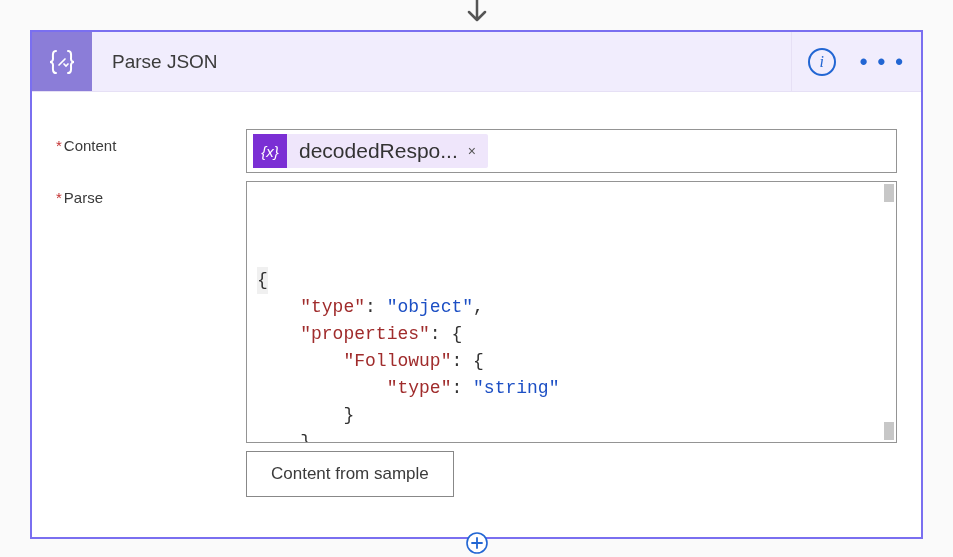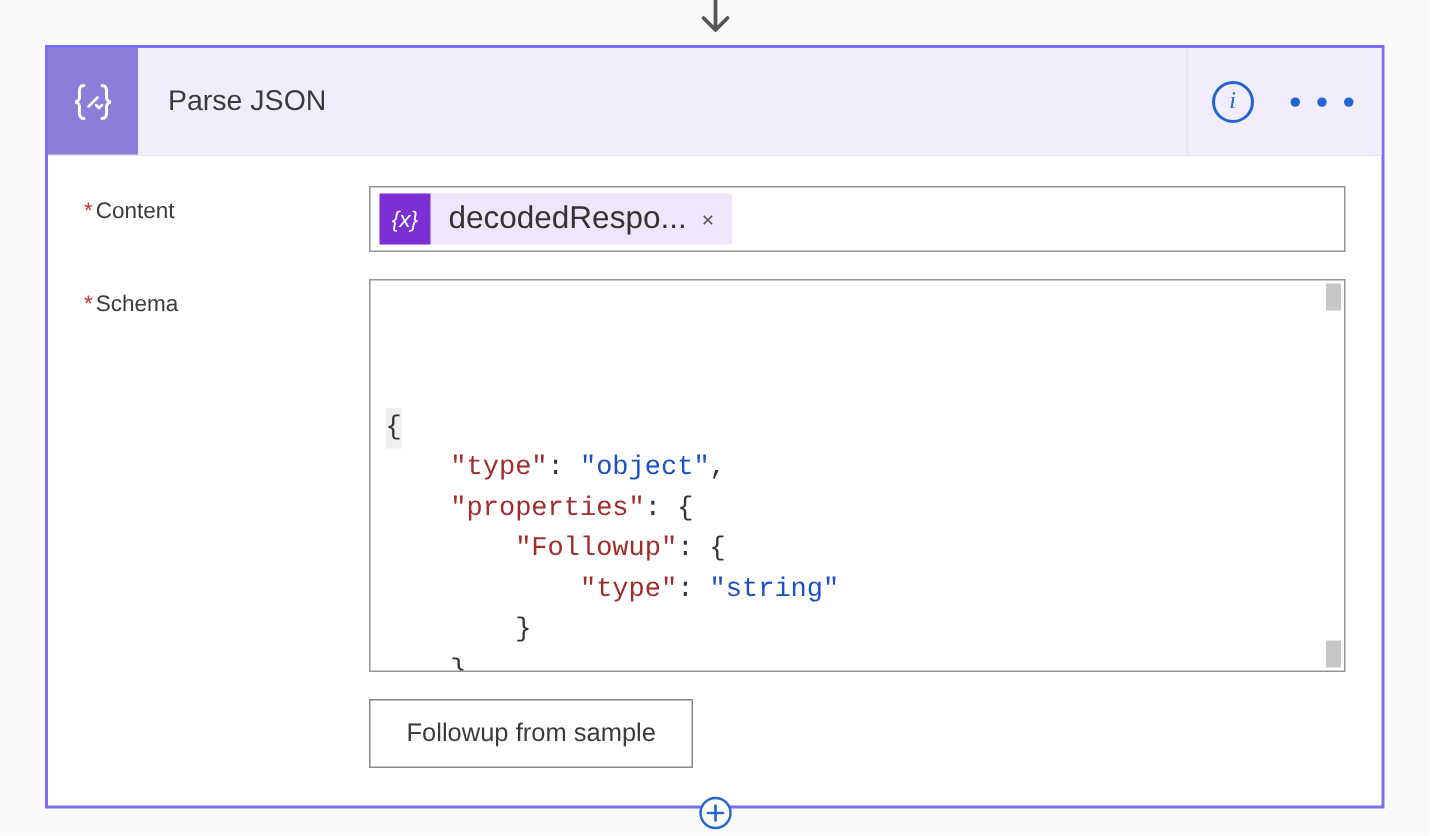--- a/index.html
+++ b/index.html
@@ -32,7 +32,7 @@
     .card-header {
       display: flex;
       align-items: stretch;
-      height: 72px;
+      height: 60px;
       border-bottom: 1px solid #e6e0f5;
     }
     .icon-badge {

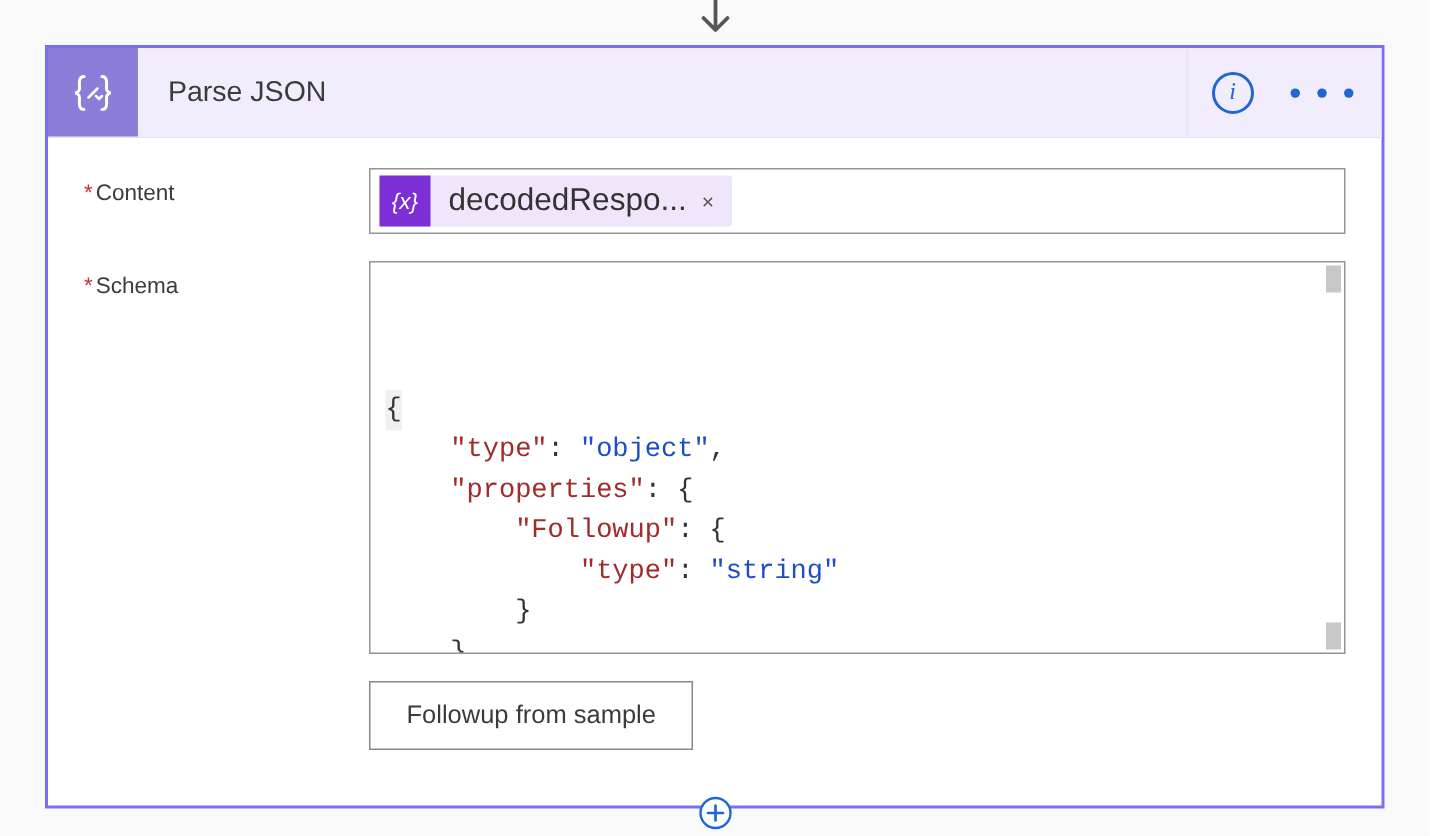--- a/index.html
+++ b/index.html
@@ -86,7 +86,8 @@
       padding: 20px 24px 18px 24px;
       display: flex;
       flex-direction: column;
-      gap: 18px;
+      gap: 8px;
+      margin-top: 17px;
     }
     .form-row {
       display: flex;

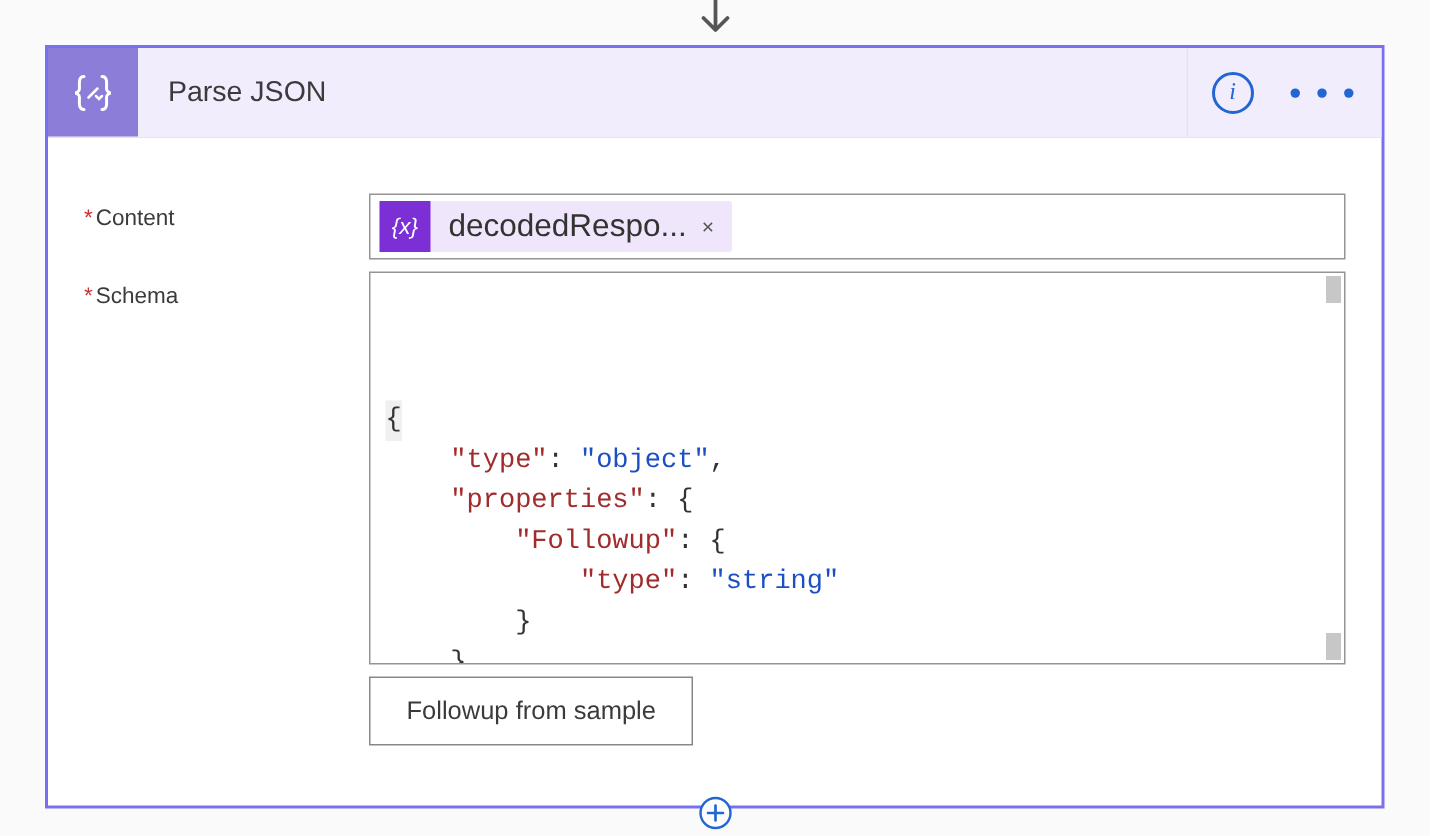--- a/index.html
+++ b/index.html
@@ -234,7 +234,7 @@
 
     <div class="form-row">
       <div class="form-label">
-        <span class="req">*</span><span>Schema</span>
+        <span class="req">*</span><span>Parse</span>
       </div>
       <div class="form-field">
         <div class="schema-box">

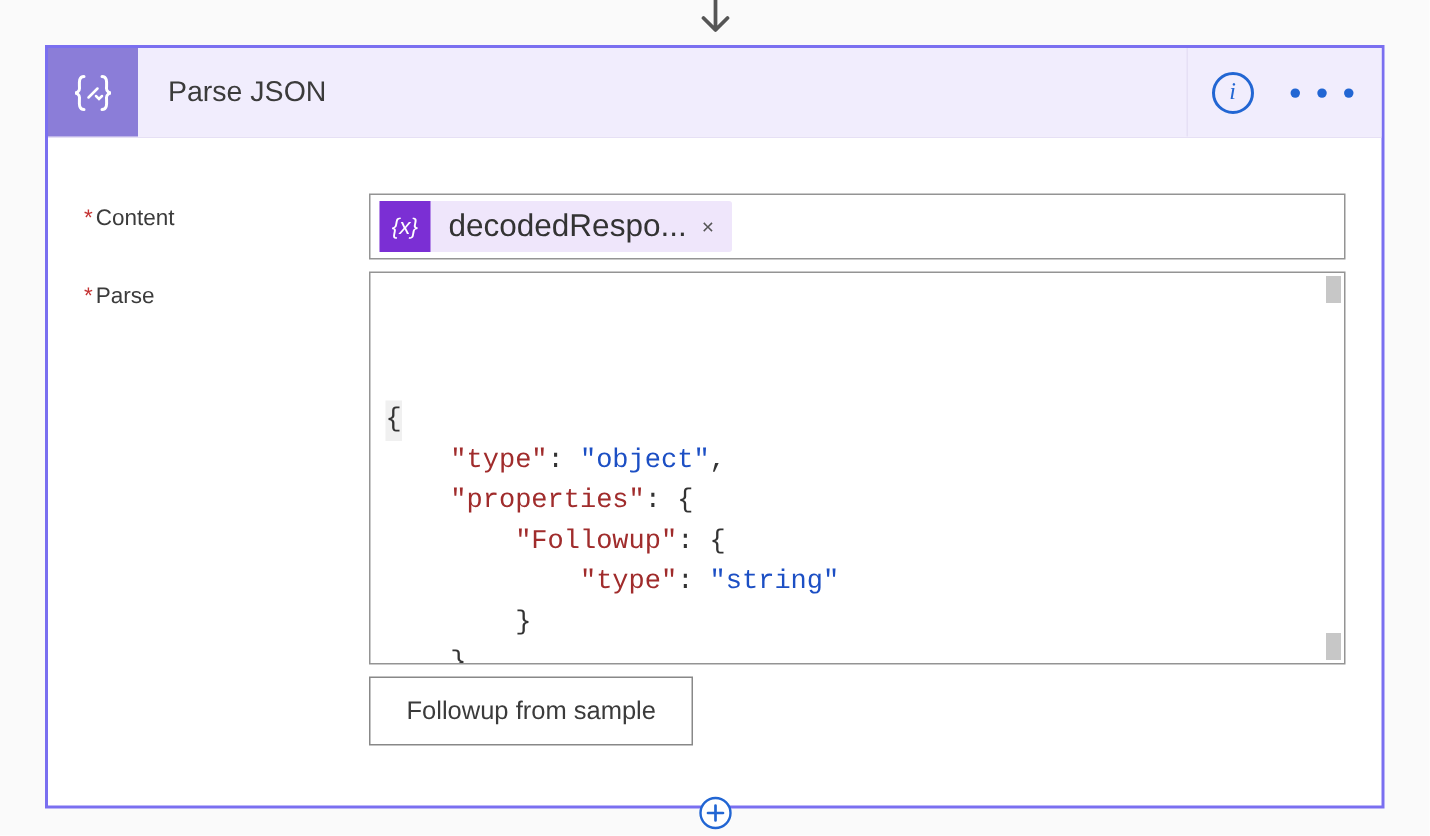--- a/index.html
+++ b/index.html
@@ -252,7 +252,7 @@
       </div>
     </div>
 
-    <button class="gen-button">Followup from sample</button>
+    <button class="gen-button">Content from sample</button>
 
   </div>
 </div>

